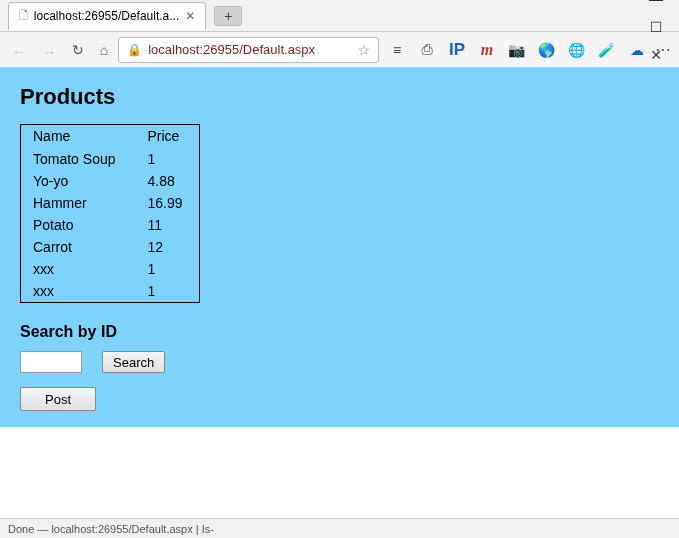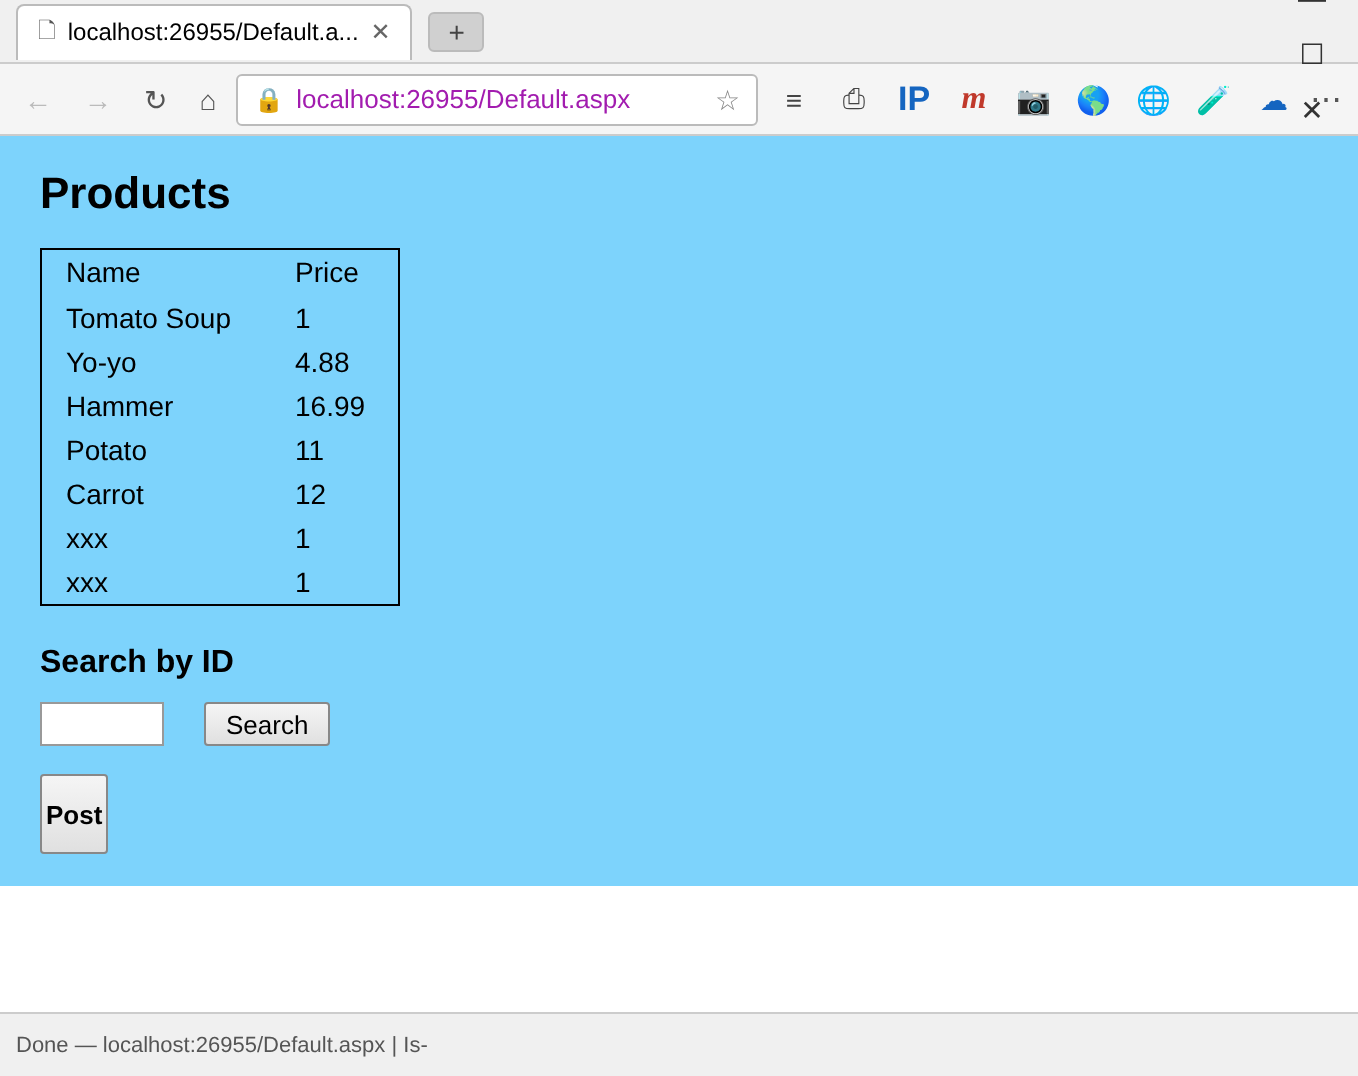--- a/index.html
+++ b/index.html
@@ -131,7 +131,7 @@
 
     .address-bar-url {
       font-size: 13px;
-      color: #a21caf;
+      color: #7f1d1d;
       flex: 1;
     }
 

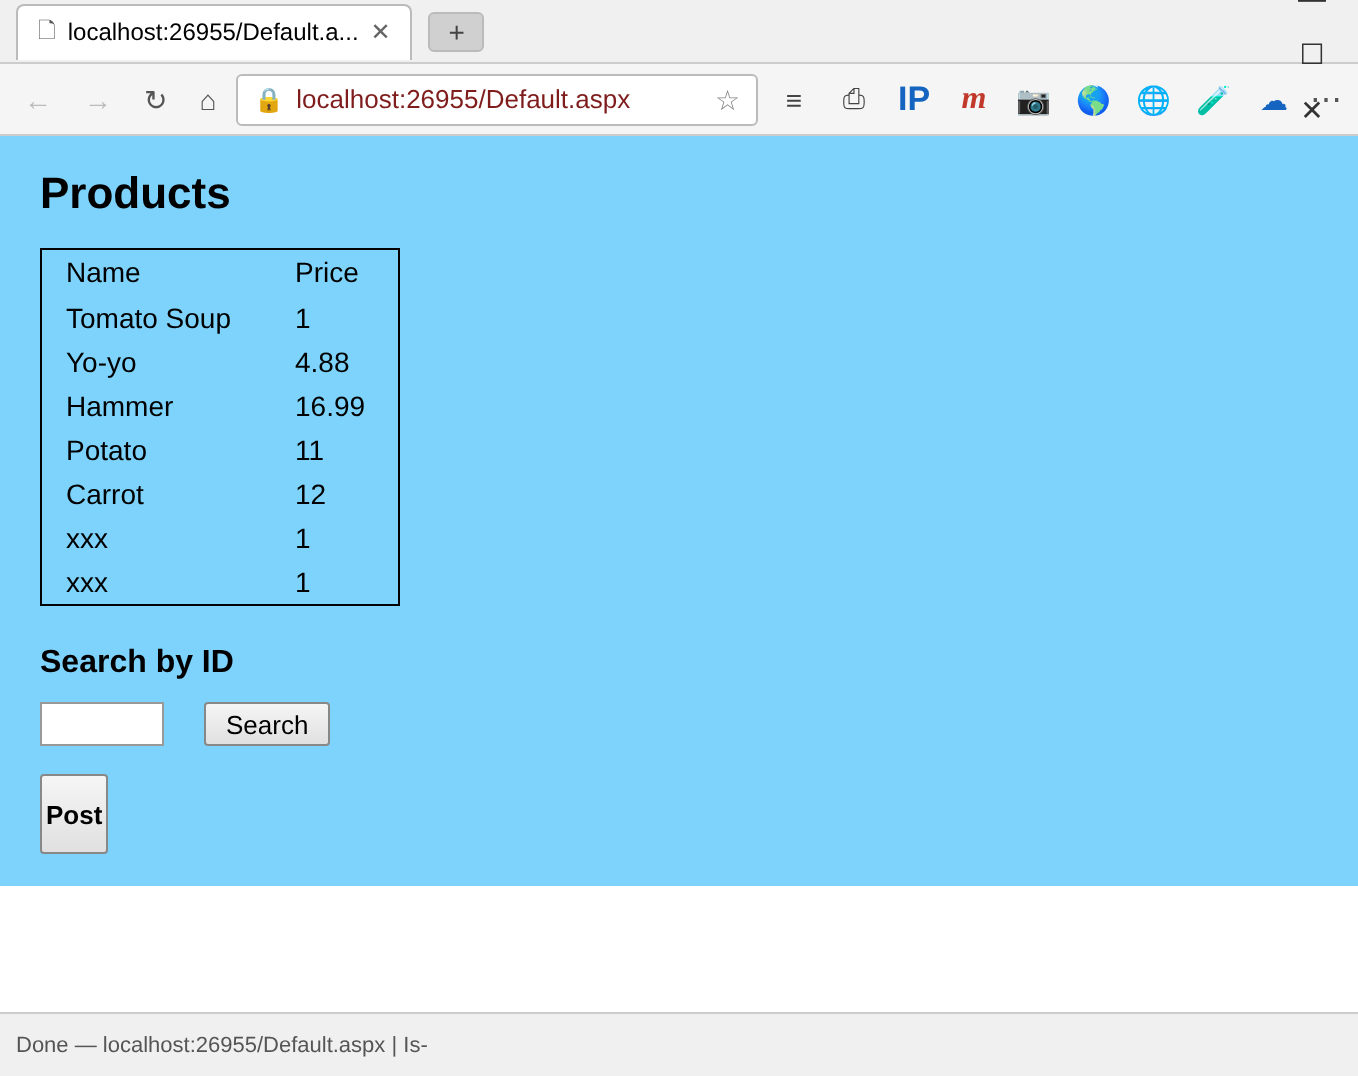--- a/index.html
+++ b/index.html
@@ -242,14 +242,13 @@
     }
 
     .post-button {
-      height: 40px;
-      padding: 0 2px;
+      height: 24px;
+      padding: 0 24px;
       border: 1px solid #888;
       background: linear-gradient(to bottom, #f5f5f5, #e0e0e0);
       font-size: 13px;
       cursor: pointer;
       border-radius: 2px;
-      font-weight: bold;
     }
 
     

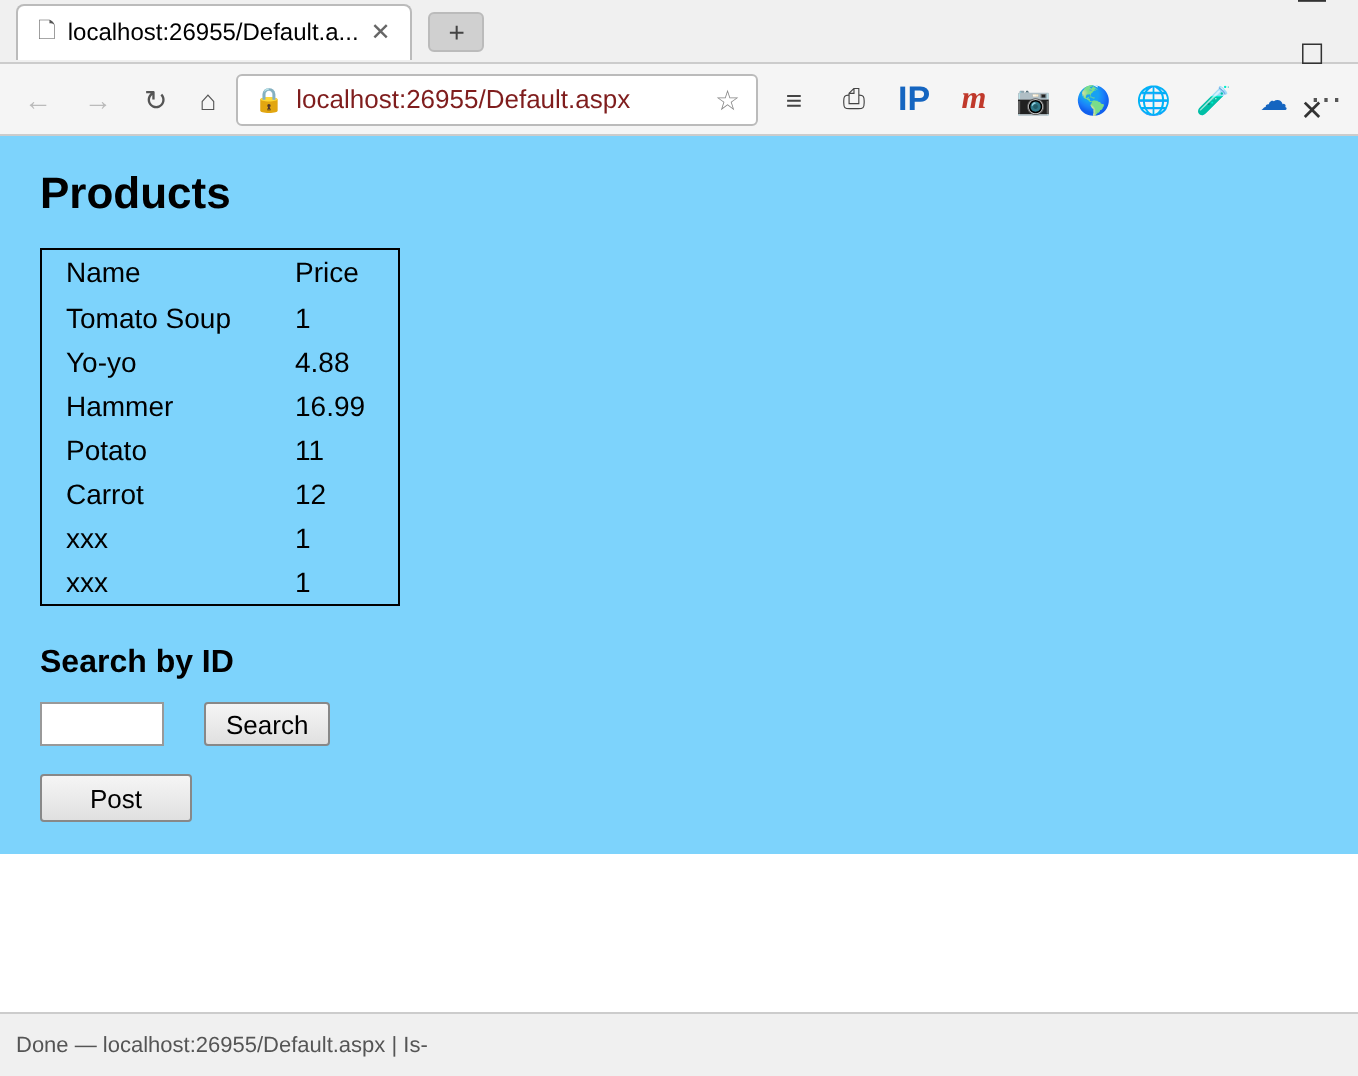--- a/index.html
+++ b/index.html
@@ -257,7 +257,7 @@
       bottom: 0;
       left: 0;
       right: 0;
-      height: 32px;
+      height: 20px;
       background: #f0f0f0;
       border-top: 1px solid #ccc;
       display: flex;

